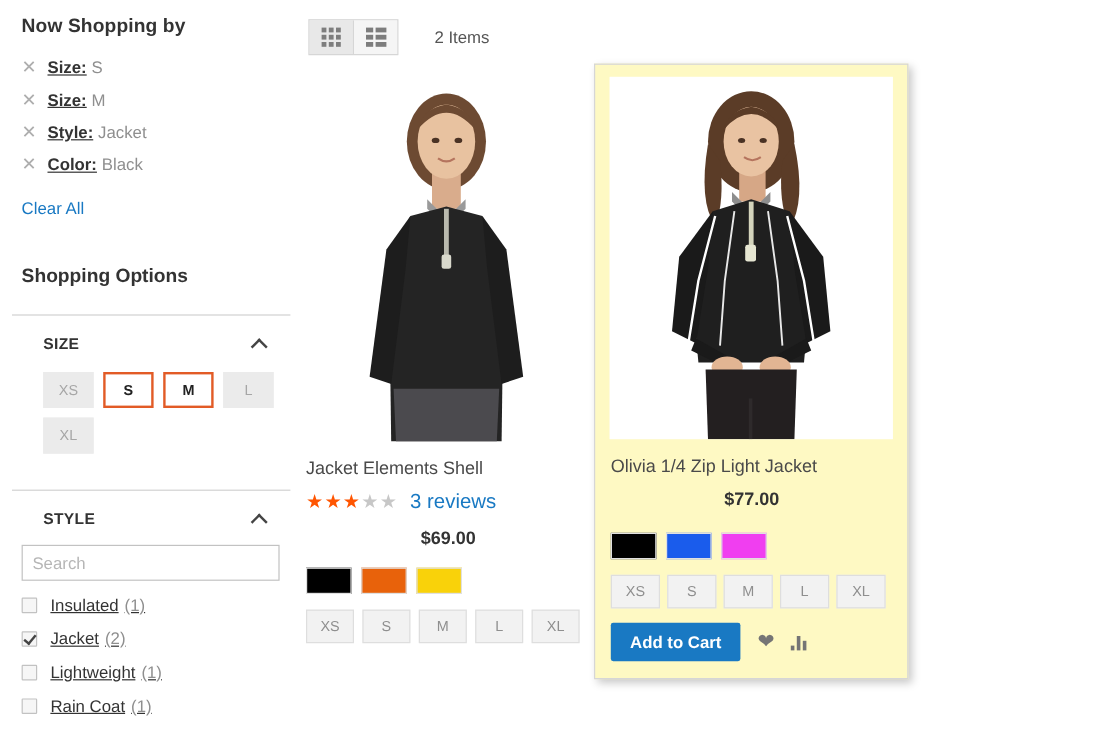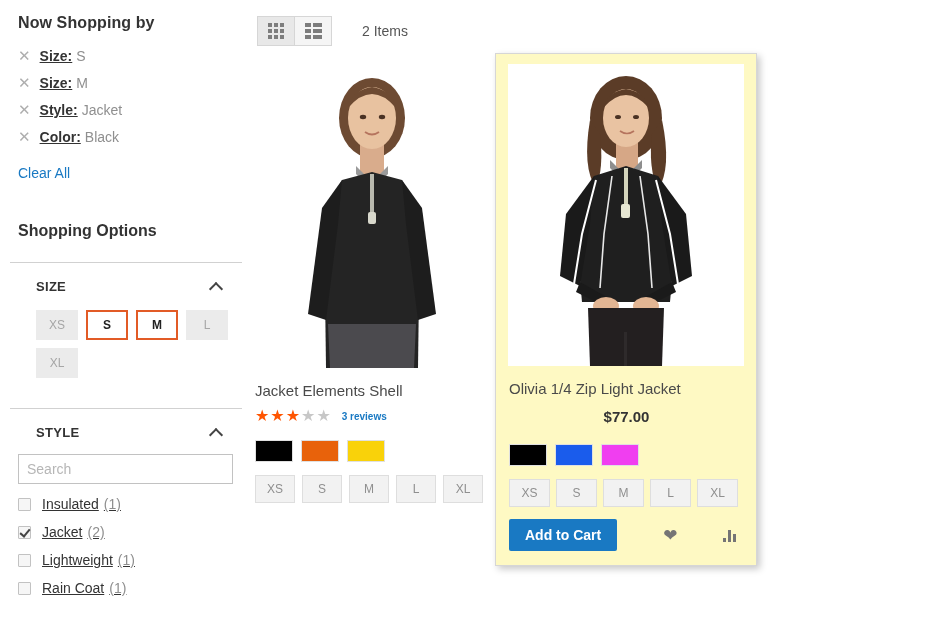--- a/index.html
+++ b/index.html
@@ -315,12 +315,11 @@
   .stars .on { color: #ff5501; }
   .stars .off { color: #c7c7c7; }
   .reviews-link {
-    font-size: 10px;
+    font-size: 17px;
     color: #1979c3;
     text-decoration: none;
     margin-left: 10px;
     cursor: pointer;
-    font-weight: bold;
   }
   .p-price {
     font-size: 15px;

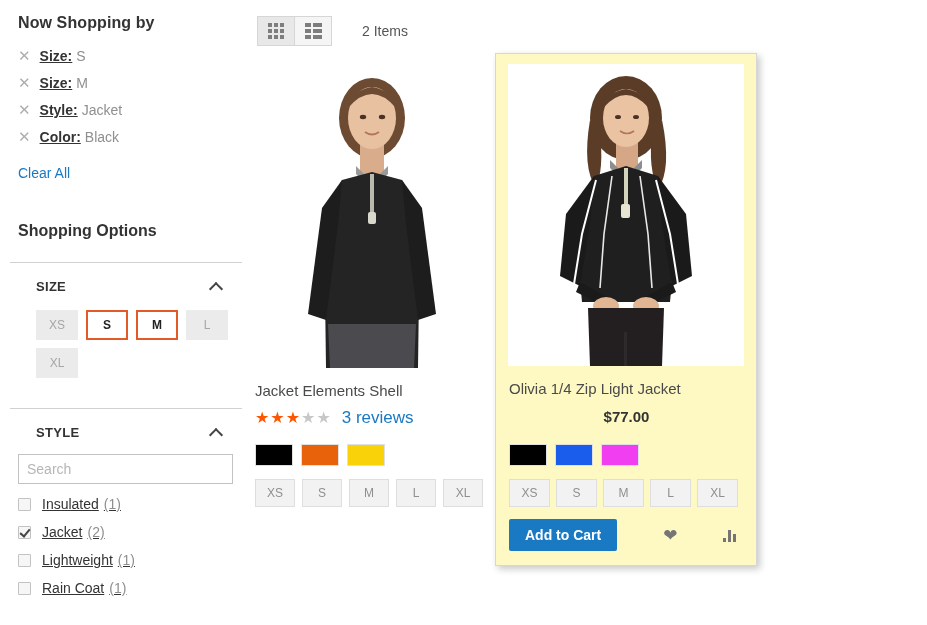--- a/index.html
+++ b/index.html
@@ -555,6 +555,7 @@
           <a class="reviews-link">3 reviews</a>
         </div>
 
+        <div class="p-price">$69.00</div>
 
         <div class="color-row">
           <div class="color-sw" style="background:#000000"></div>

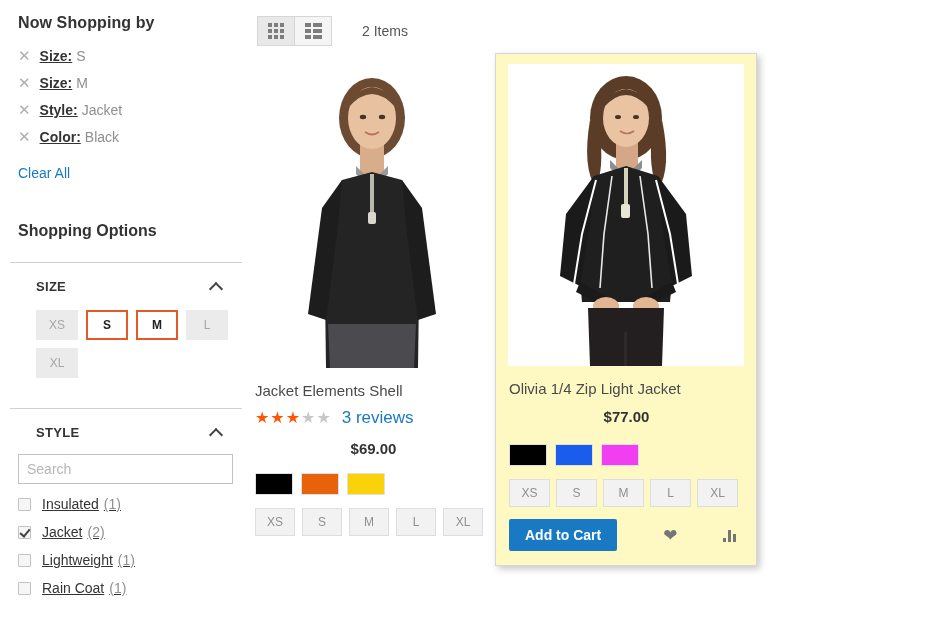--- a/index.html
+++ b/index.html
@@ -370,7 +370,6 @@
     display: flex;
     align-items: center;
     margin: 12px 0 0 1px;
-    gap: 32px;
   }
   .btn-cart {
     background: #1979c3;

